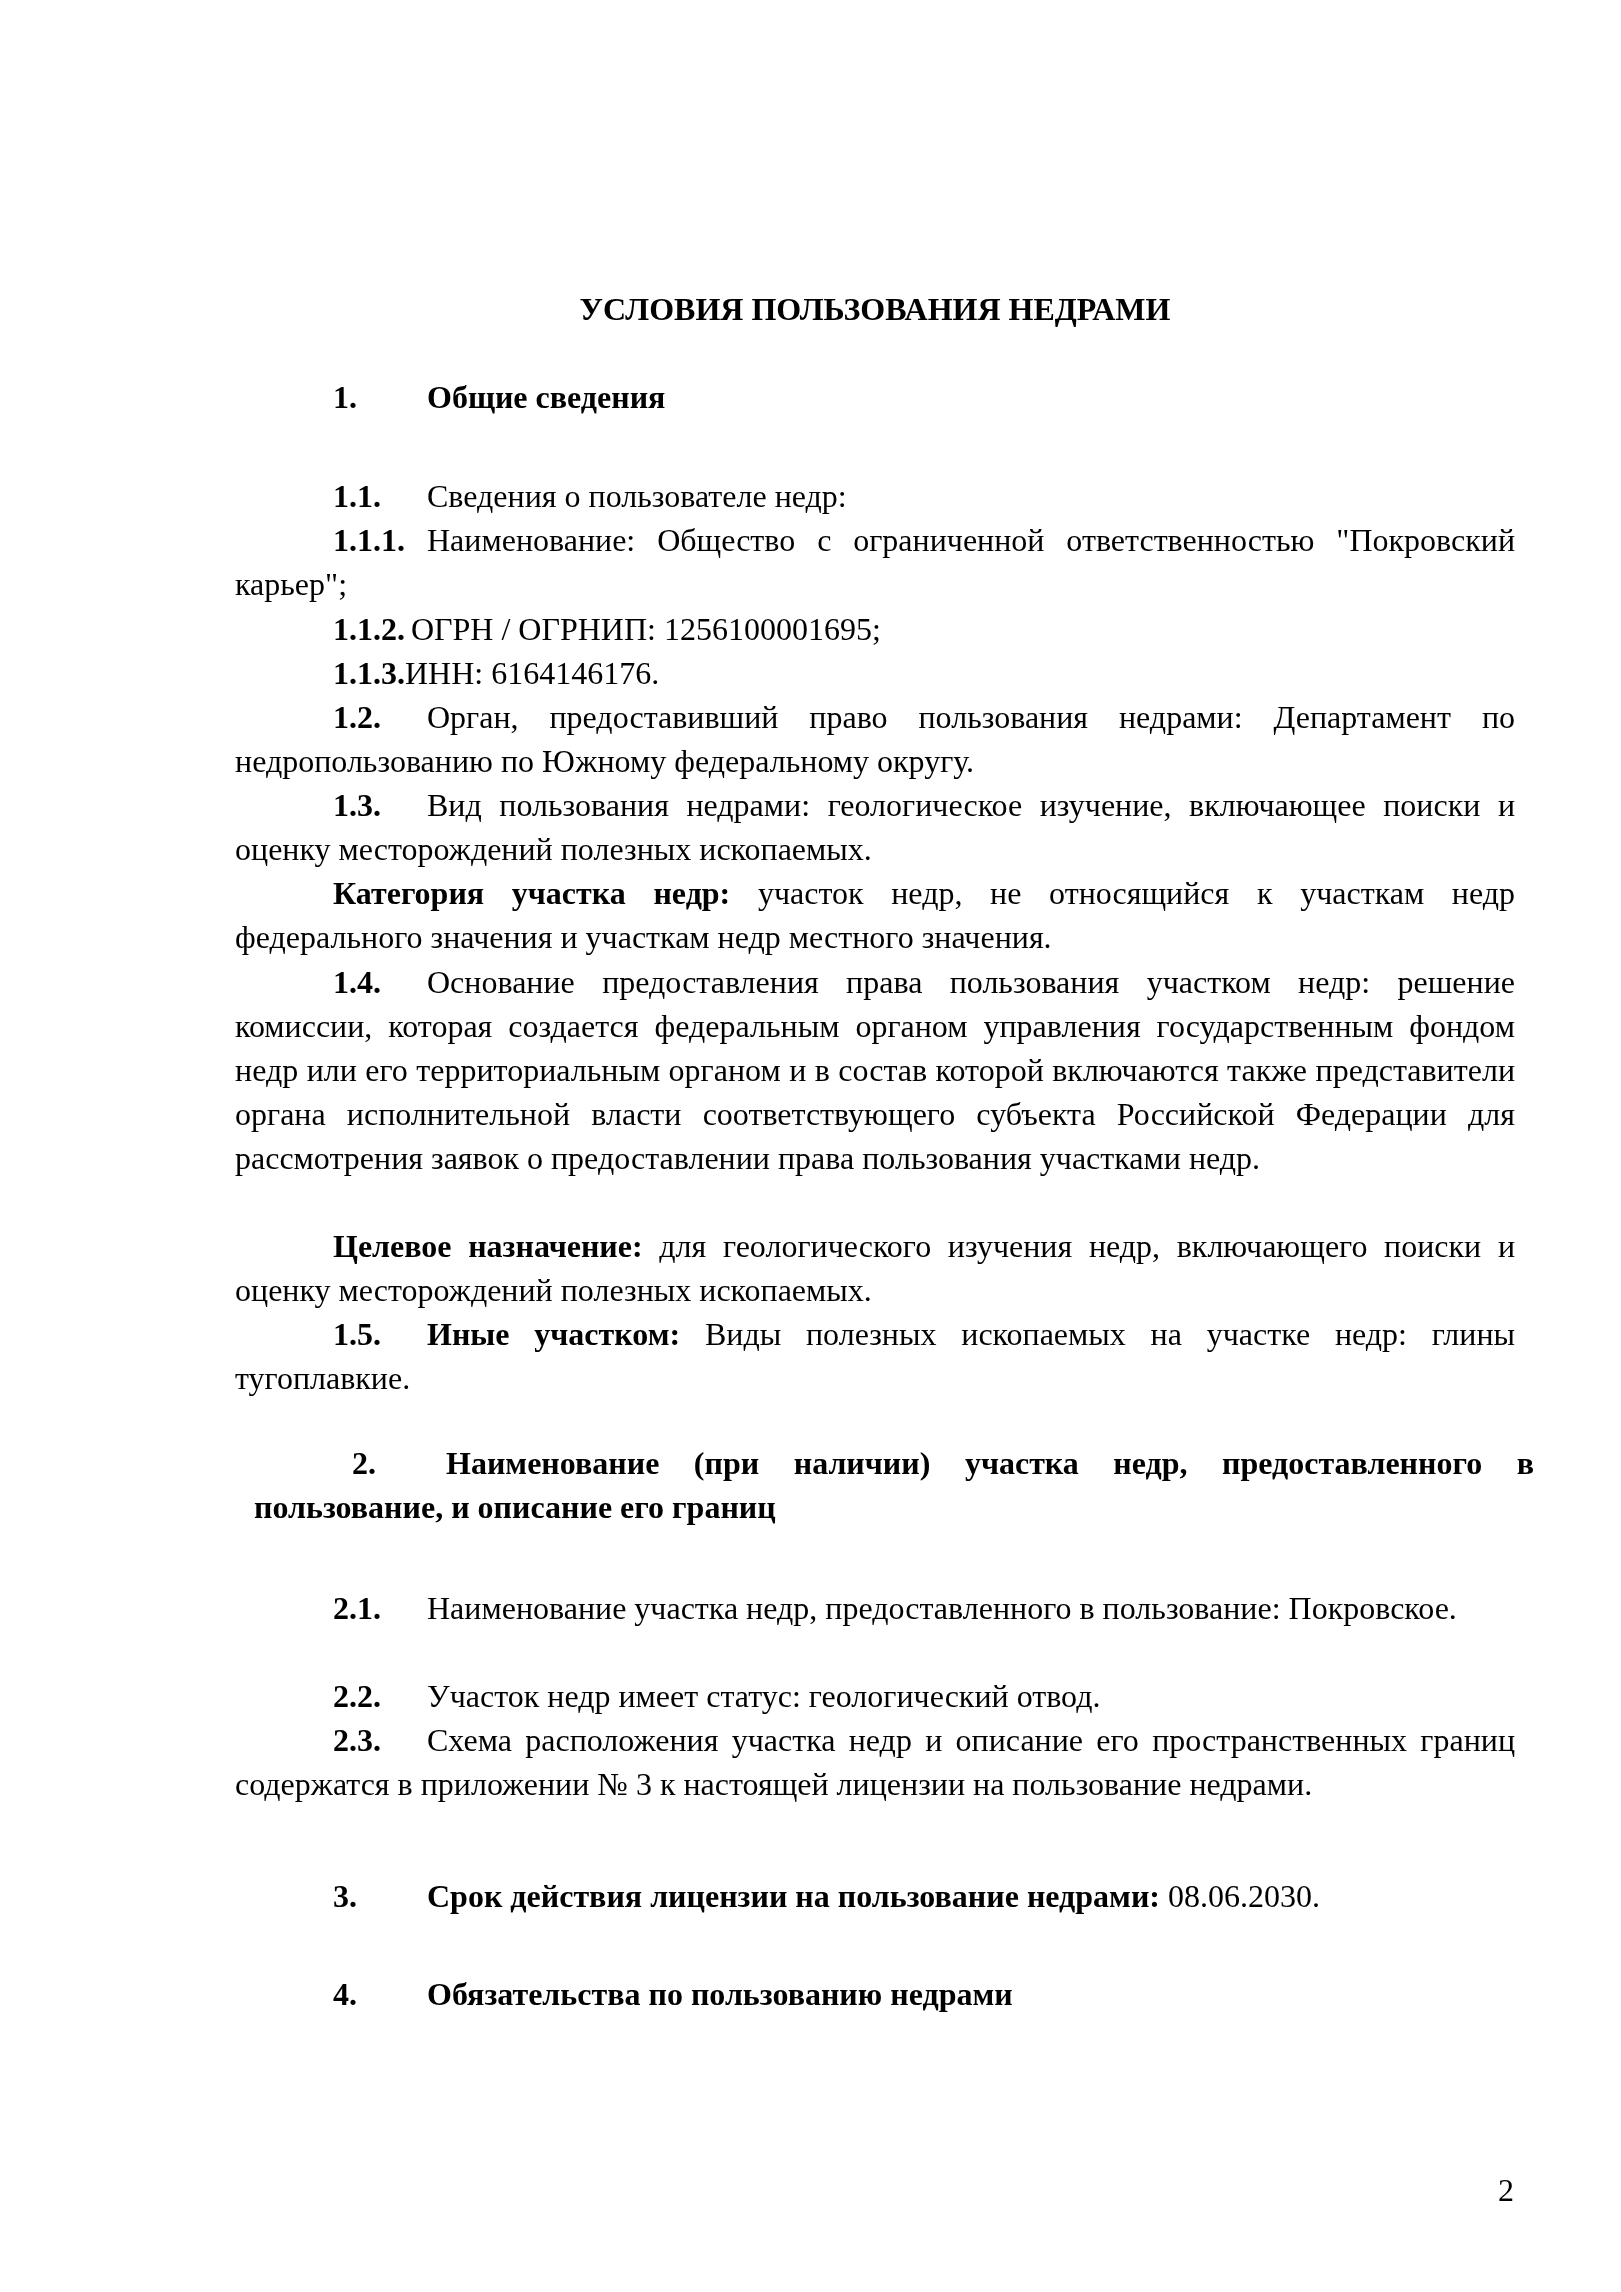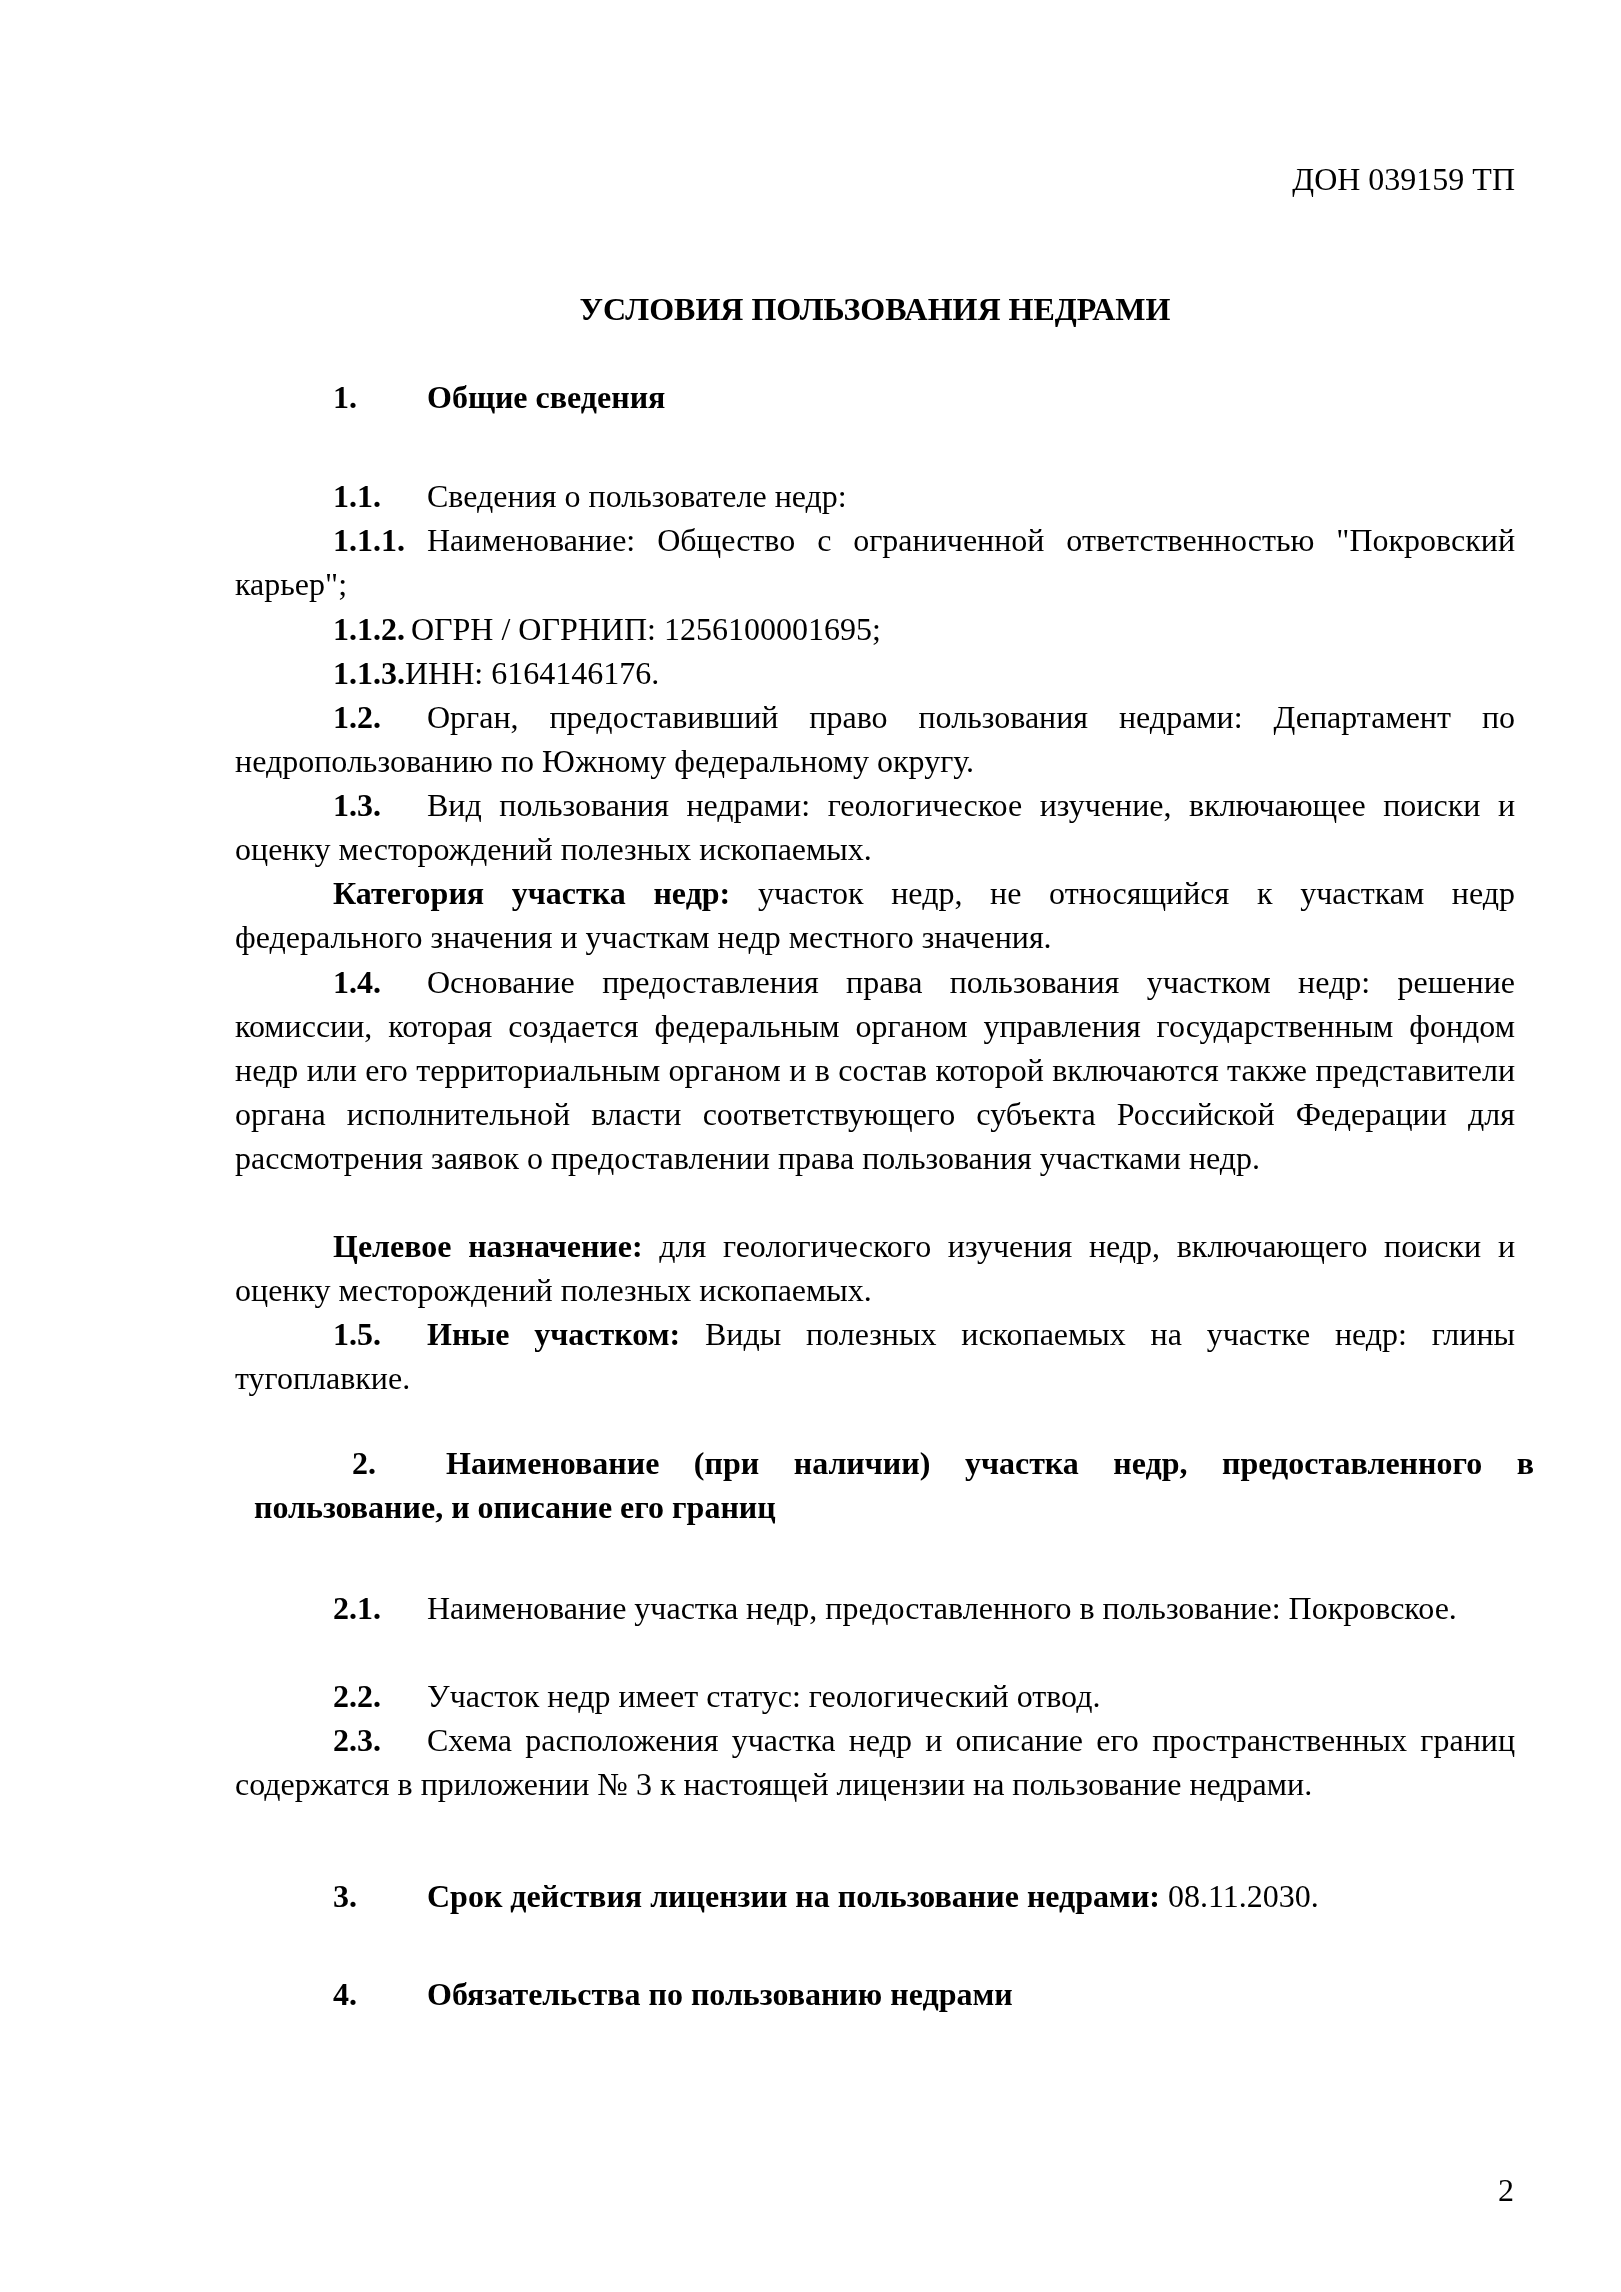--- a/index.html
+++ b/index.html
@@ -84,7 +84,6 @@
 <div class="page">
 
   <div class="header">
-    <div>ДОН 039159 ТП</div>
   </div>
 
   <div class="title">УСЛОВИЯ ПОЛЬЗОВАНИЯ НЕДРАМИ</div>

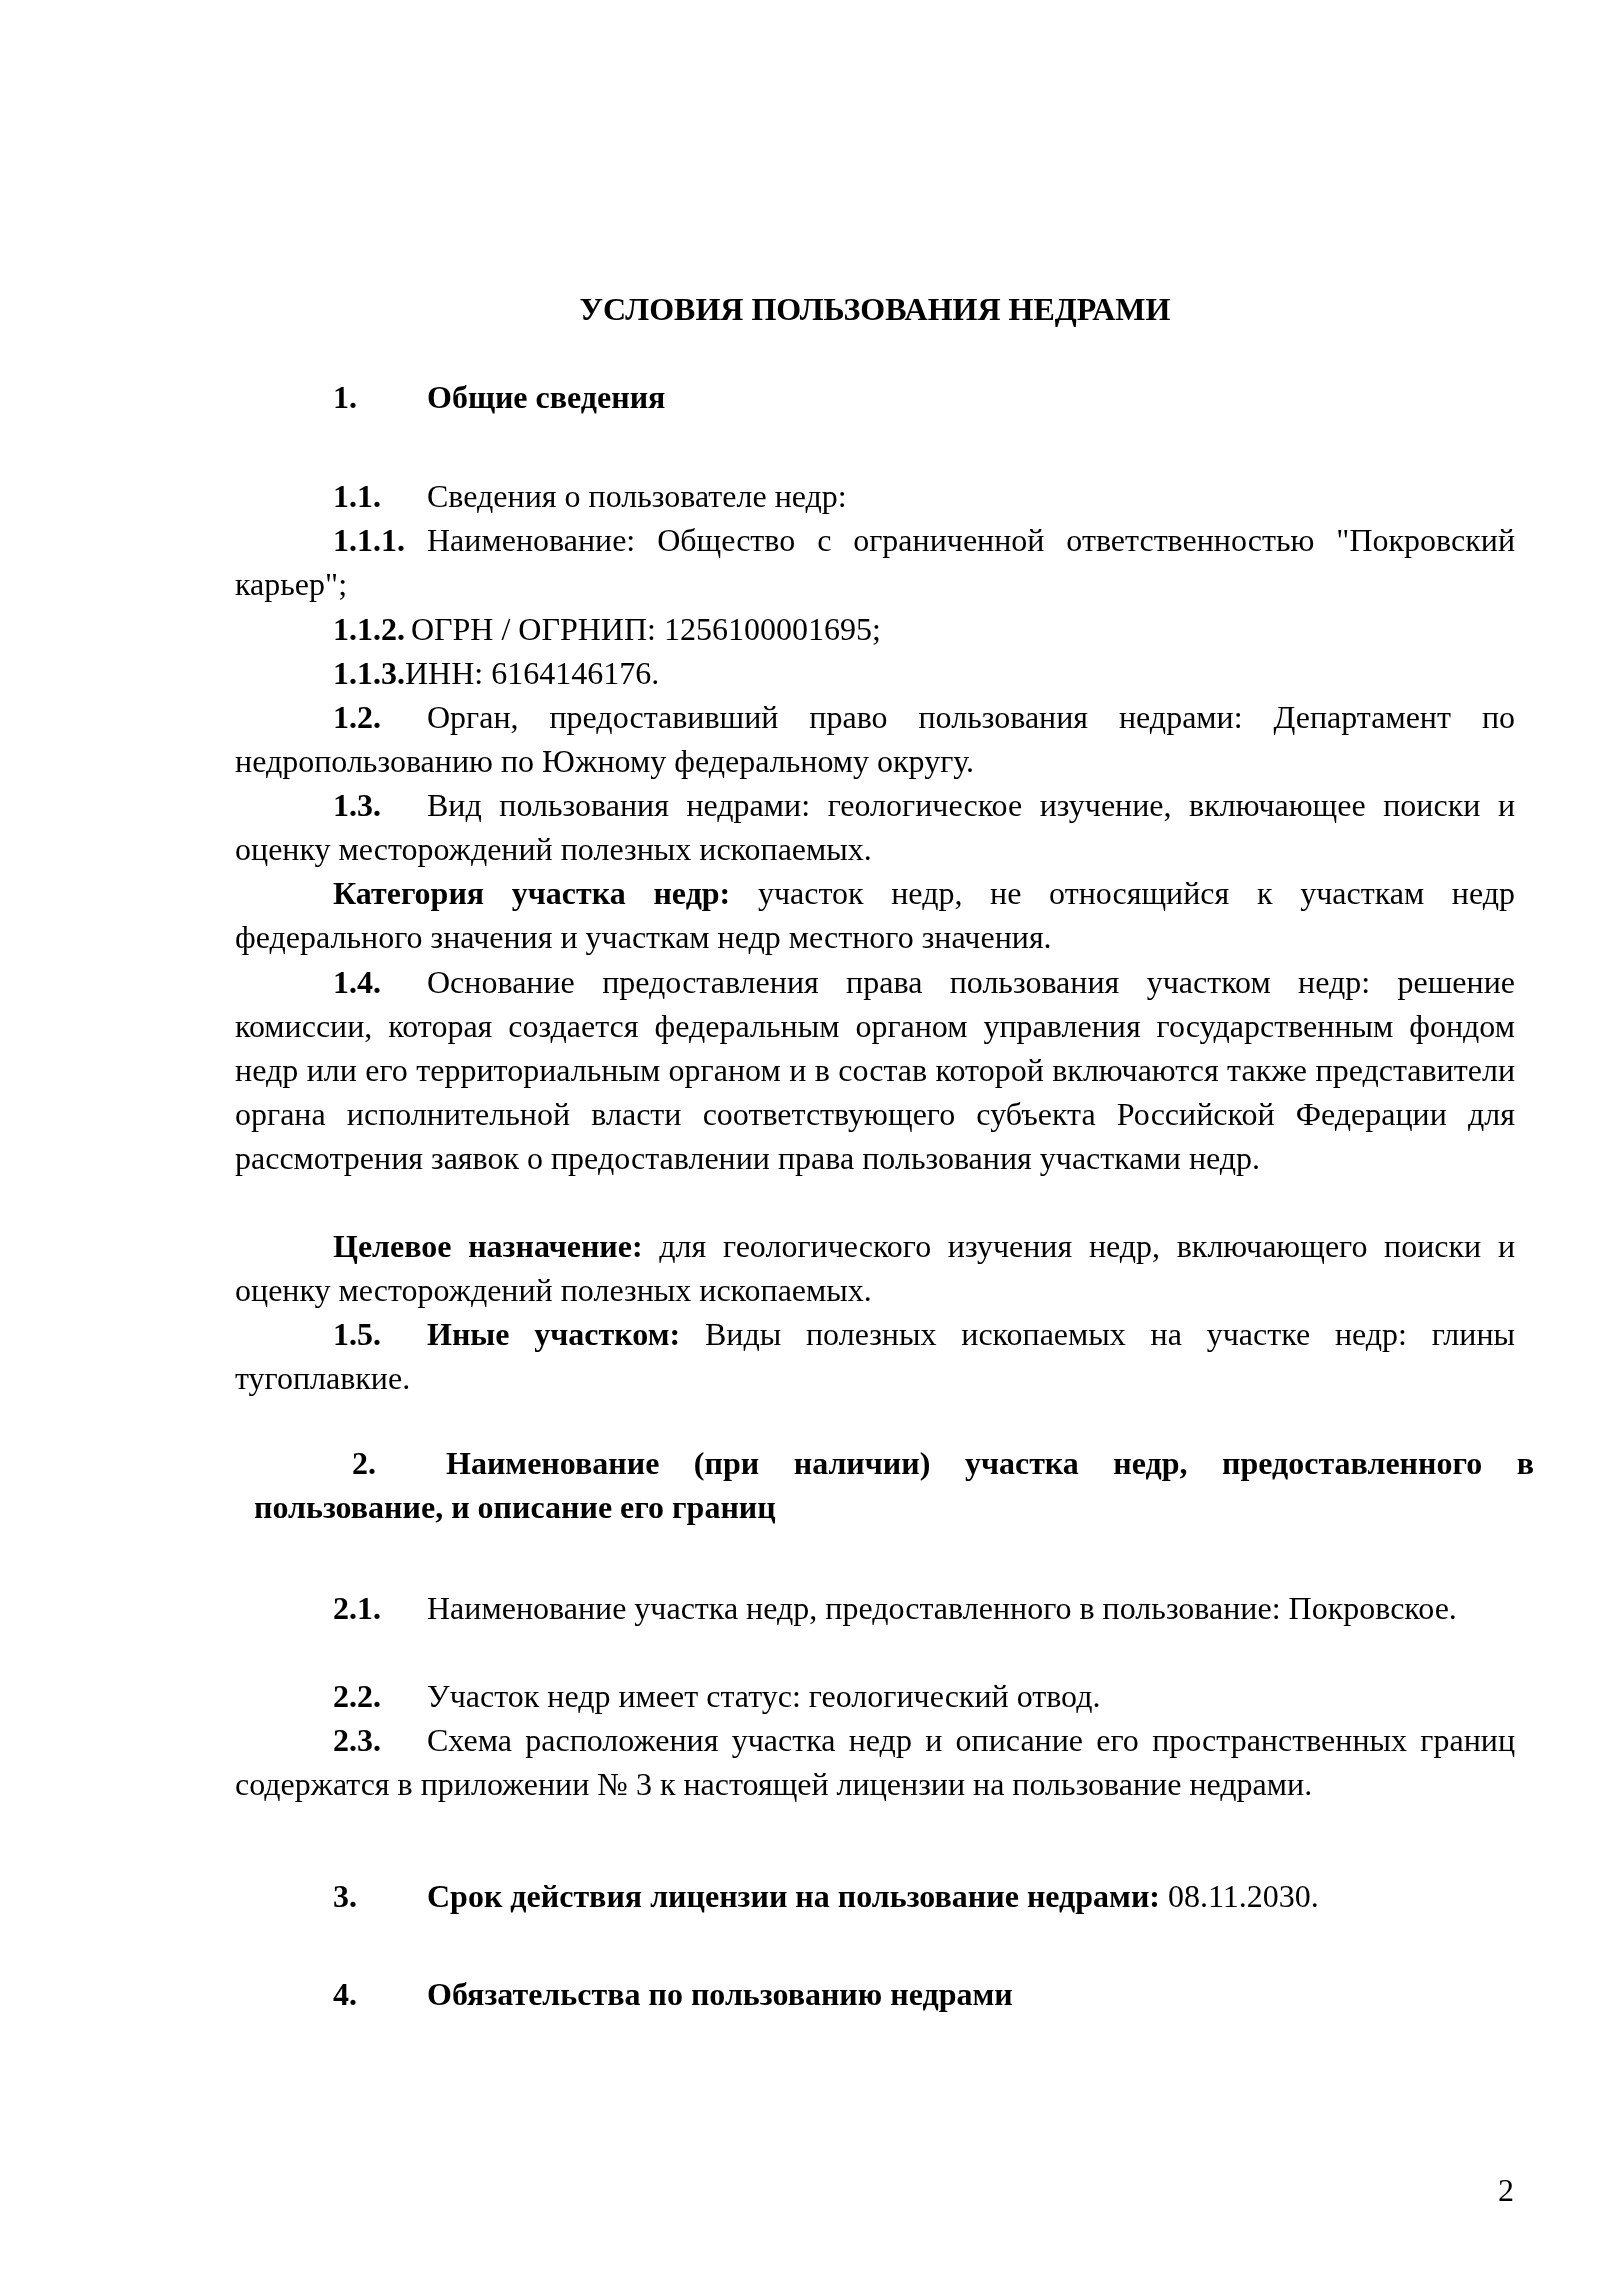--- a/index.html
+++ b/index.html
@@ -154,7 +154,7 @@
 
   <div class="block" style="top:1874px;">
     <p class="heading">
-      <span class="hnum">3.</span><span>Срок действия лицензии на пользование недрами:</span><span style="font-weight:normal;"> 08.11.2030.</span>
+      <span class="hnum">3.</span><span>Срок действия лицензии на пользование недрами:</span><span style="font-weight:normal;"> 08.06.2030.</span>
     </p>
   </div>
 

